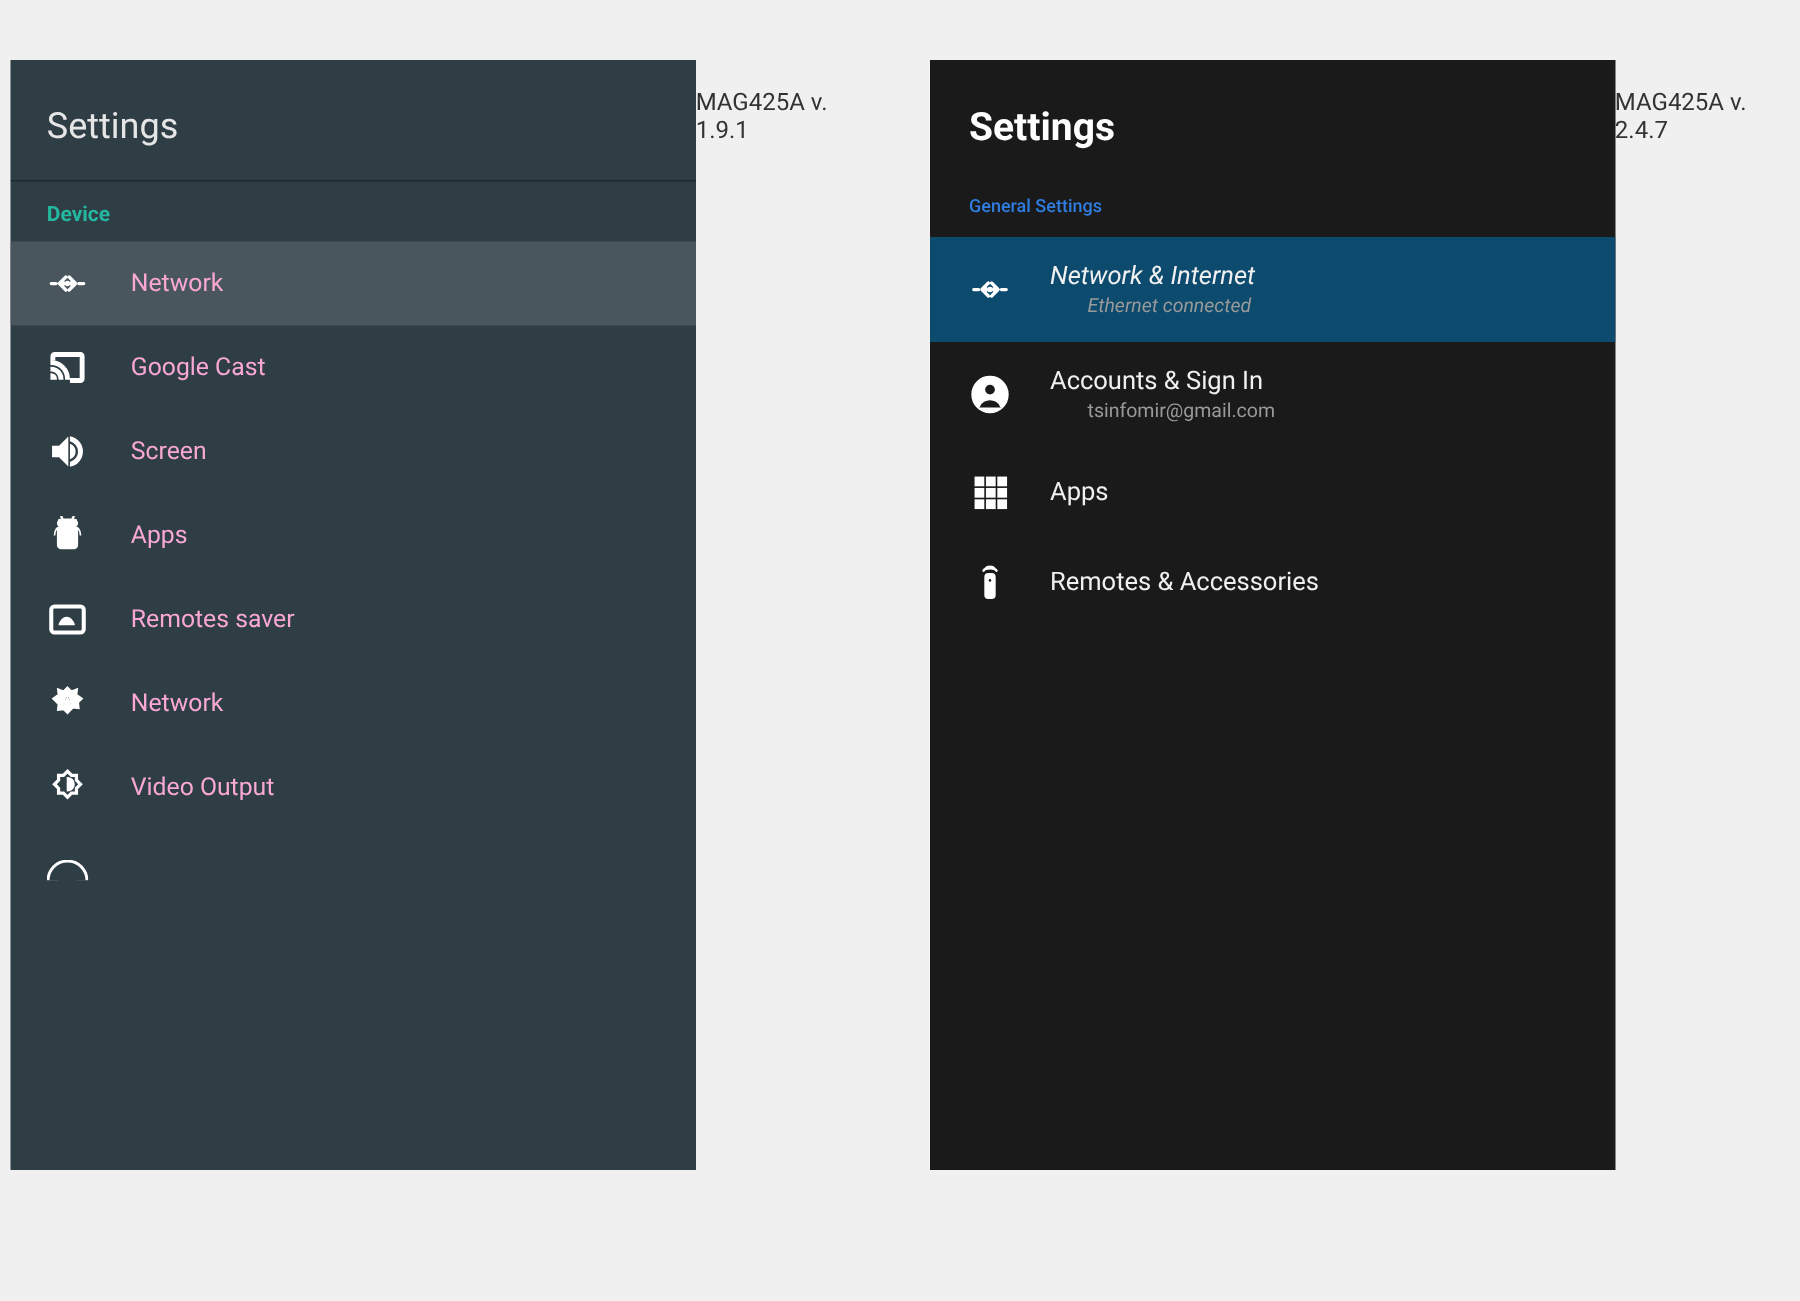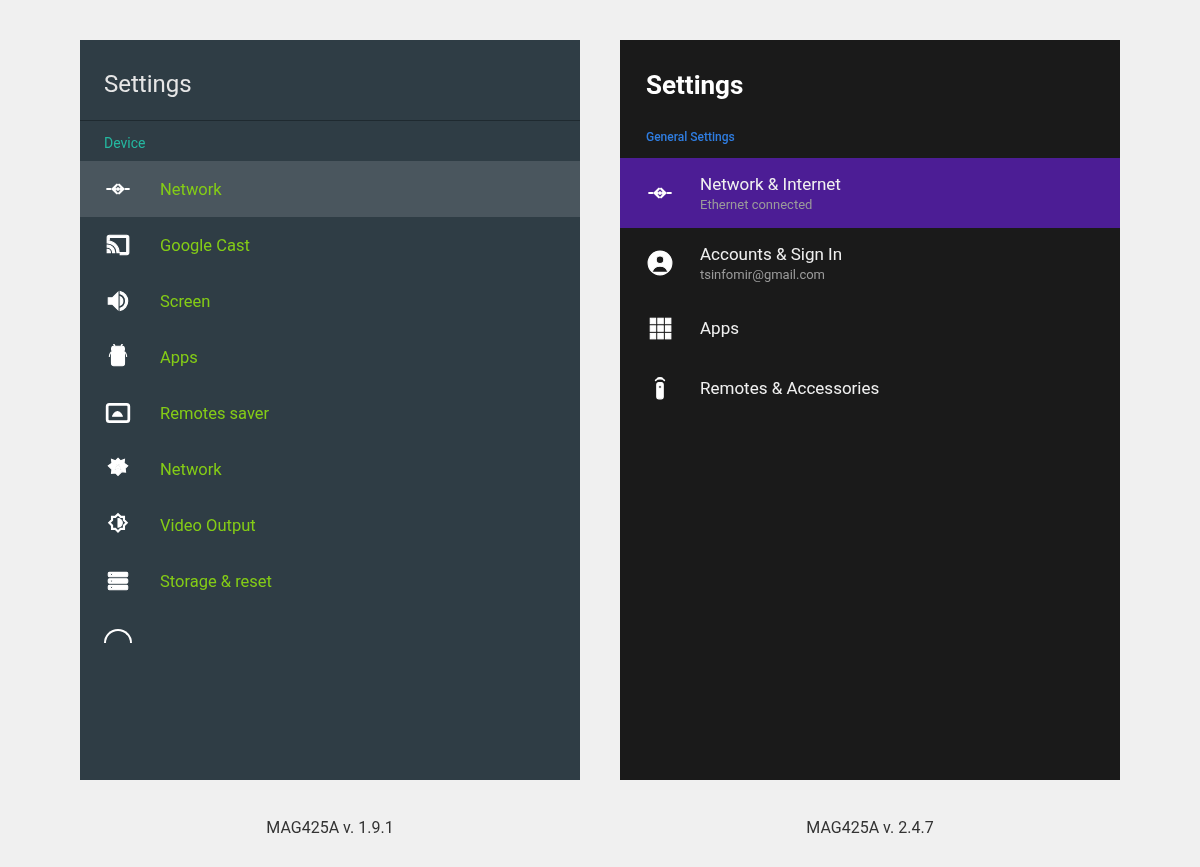--- a/index.html
+++ b/index.html
@@ -16,9 +16,7 @@
   }
   .panel-wrap {
     display: flex;
-    flex-direction: column;
-    align-items: center;
-    gap: 20px;
+    flex-direction: row;
   }
   .panel {
     width: 500px;

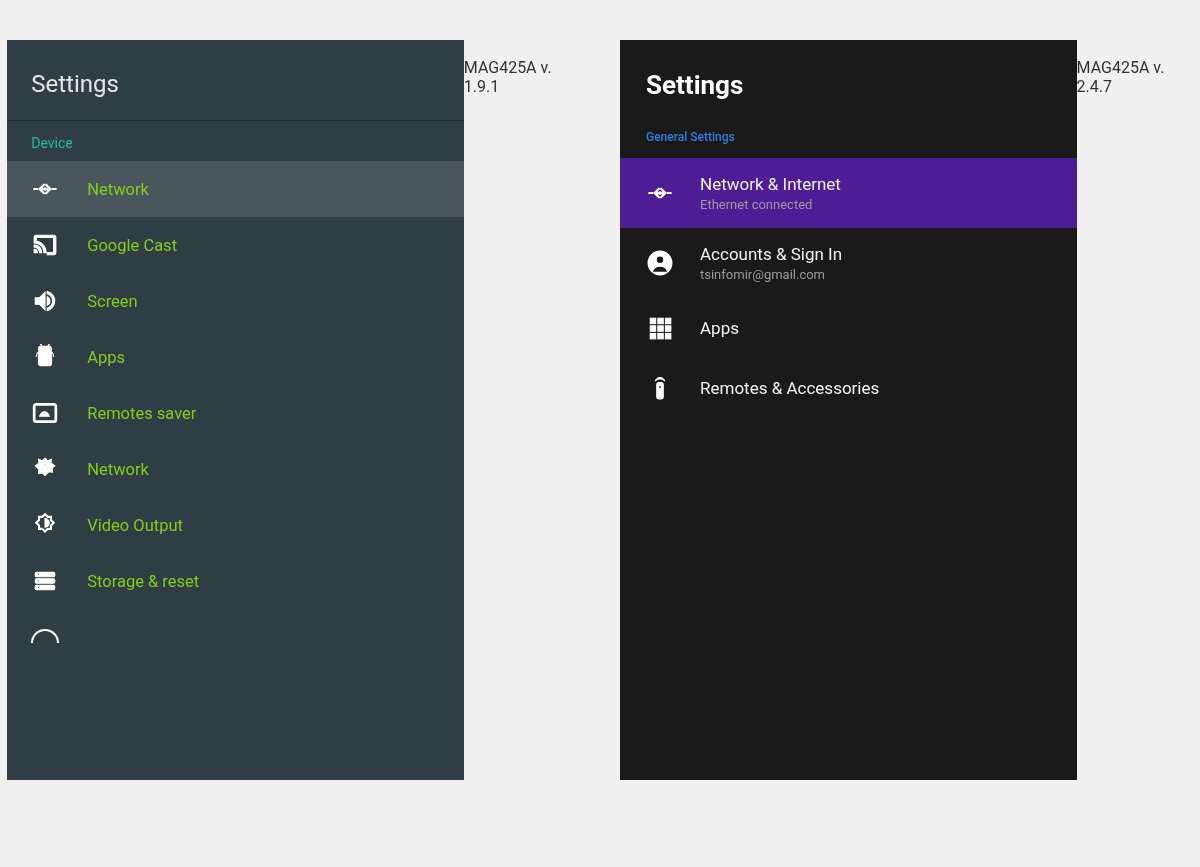--- a/index.html
+++ b/index.html
@@ -44,6 +44,7 @@
     padding: 14px 24px 10px;
     color: #24b8a0;
     font-size: 14px;
+    font-weight: bold;
   }
   .item-l {
     display: flex;

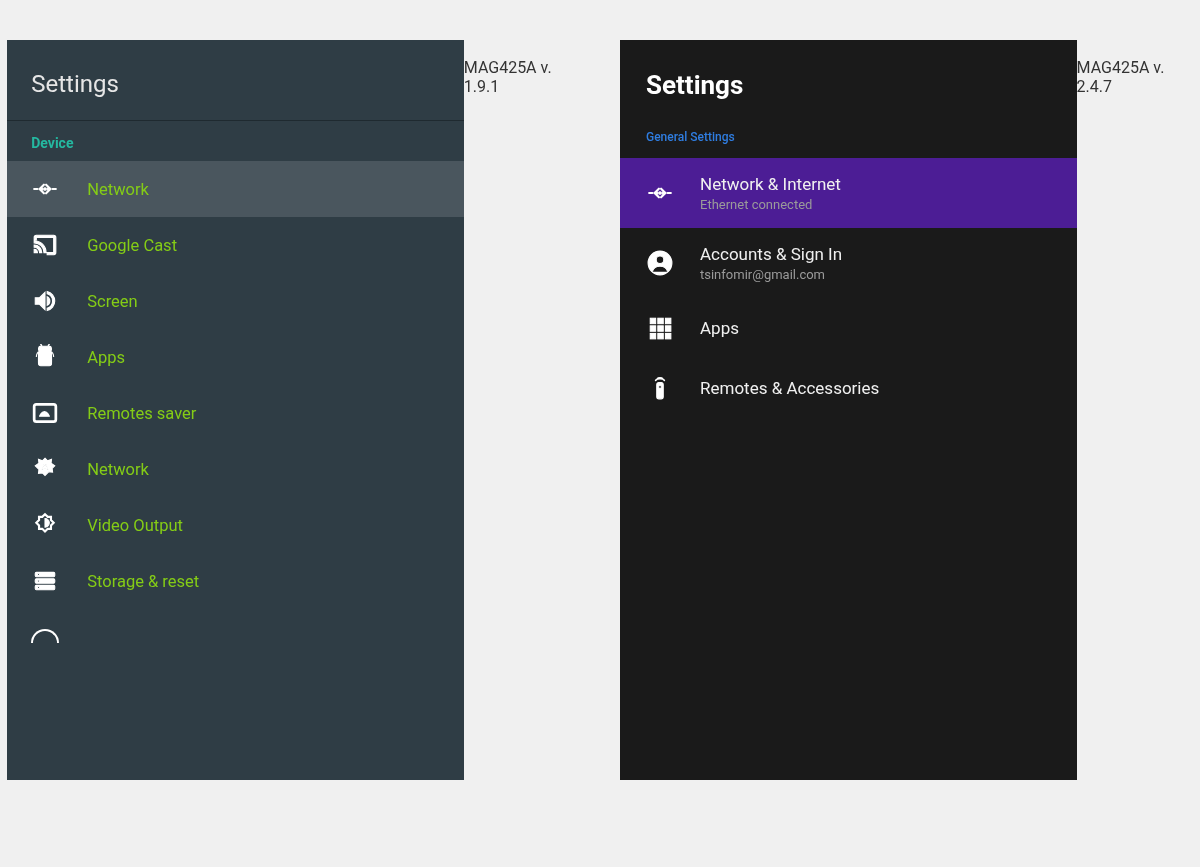--- a/index.html
+++ b/index.html
@@ -51,7 +51,7 @@
     align-items: center;
     gap: 28px;
     padding: 14px 24px;
-    color: #84cc16;
+    color: #f9a8d4;
     font-size: 16.5px;
     cursor: pointer;
   }

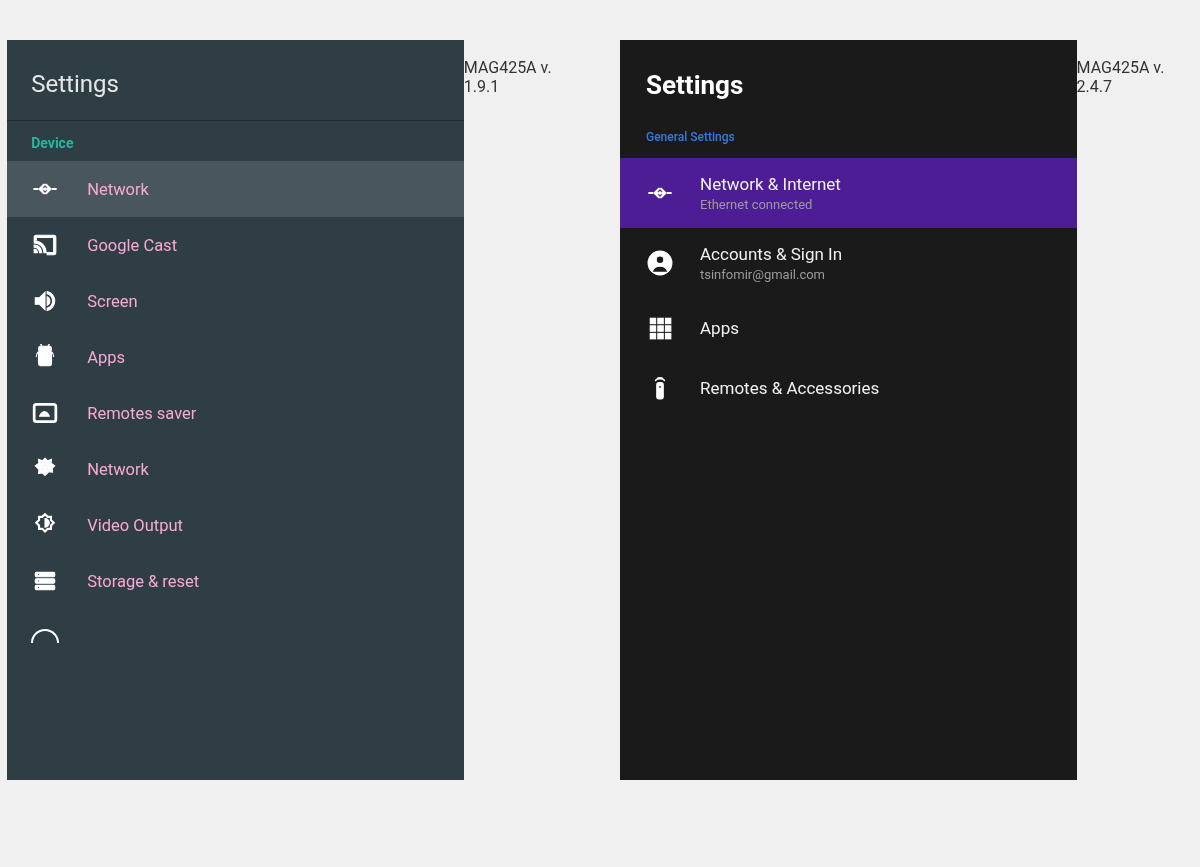--- a/index.html
+++ b/index.html
@@ -88,7 +88,7 @@
     font-size: 17px;
     cursor: pointer;
   }
-  .item-r.selected { background: #4c1d95; }
+  .item-r.selected { background: #0c4a6e; font-style: italic; }
   .item-r .sub {
     font-size: 13px;
     color: #9a9a9a;

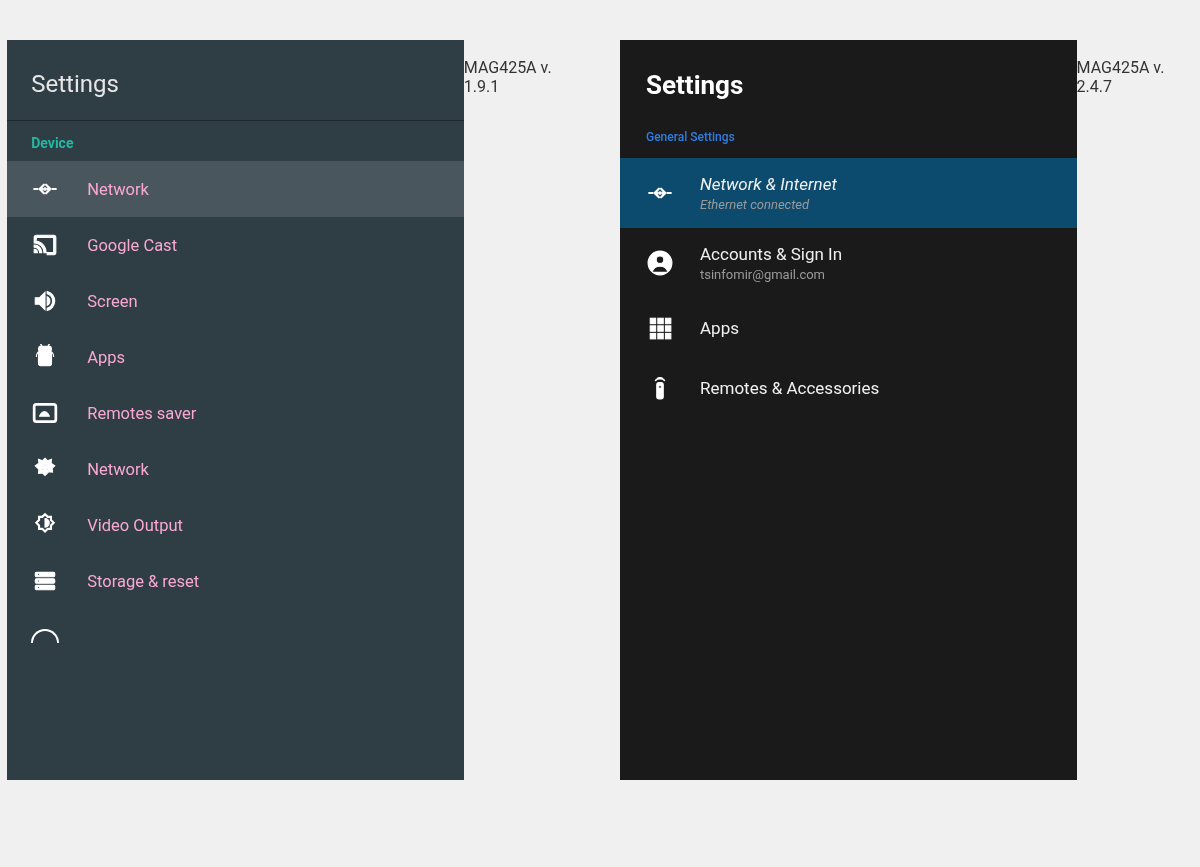--- a/index.html
+++ b/index.html
@@ -93,6 +93,7 @@
     font-size: 13px;
     color: #9a9a9a;
     margin-top: 3px;
+    margin-left: 25px;
   }
   .item-r .txt { display: flex; flex-direction: column; }
   .icon-r {

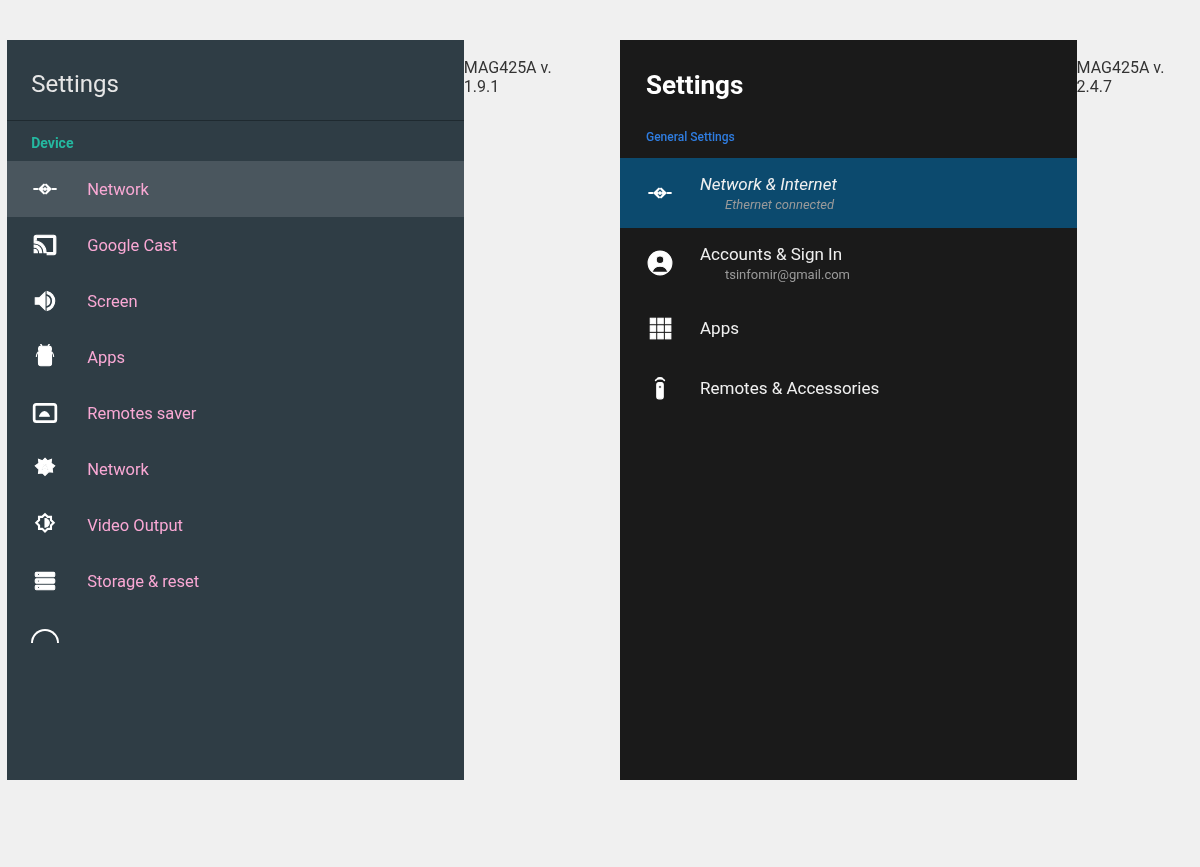--- a/index.html
+++ b/index.html
@@ -197,19 +197,6 @@
       <span>Video Output</span>
     </div>
 
-    <div class="item-l">
-      <span class="icon-l">
-        <svg viewBox="0 0 24 24">
-            <rect x="3" y="4" width="18" height="4" rx="1"></rect>
-            <rect x="3" y="10" width="18" height="4" rx="1"></rect>
-            <rect x="3" y="16" width="18" height="4" rx="1"></rect>
-            <circle cx="6" cy="6" r="1" fill="#2f3d45"></circle>
-            <circle cx="6" cy="12" r="1" fill="#2f3d45"></circle>
-            <circle cx="6" cy="18" r="1" fill="#2f3d45"></circle>
-          </svg>
-      </span>
-      <span>Storage &amp; reset</span>
-    </div>
 
     <div class="item-l" style="padding-top:6px;padding-bottom:0;">
       <span class="icon-l">

